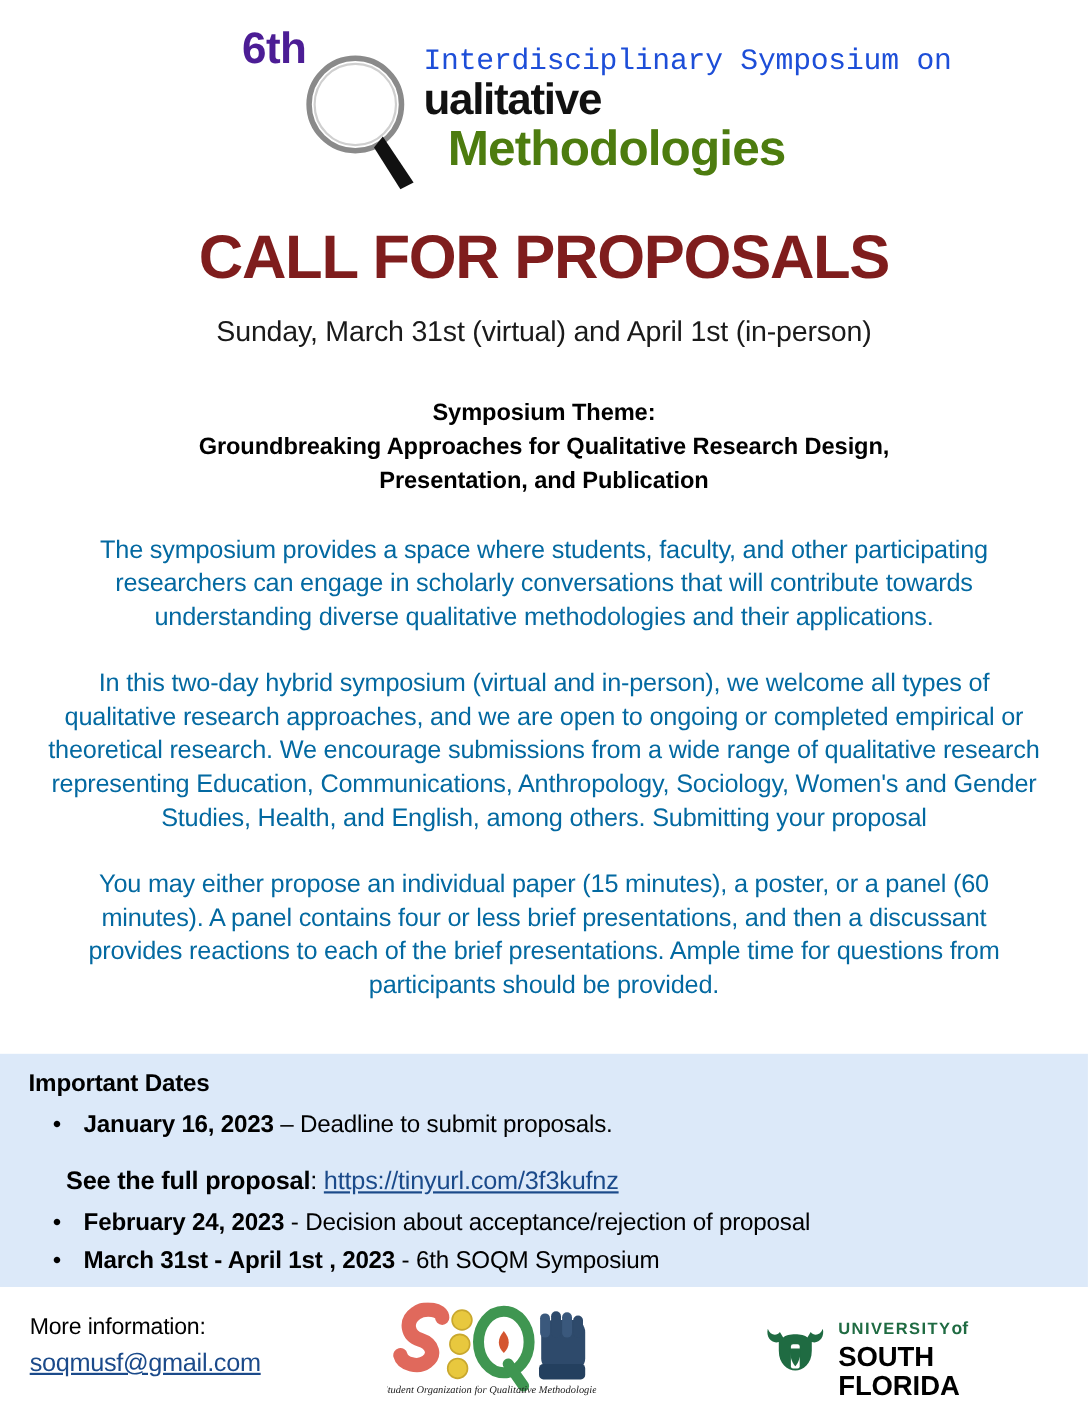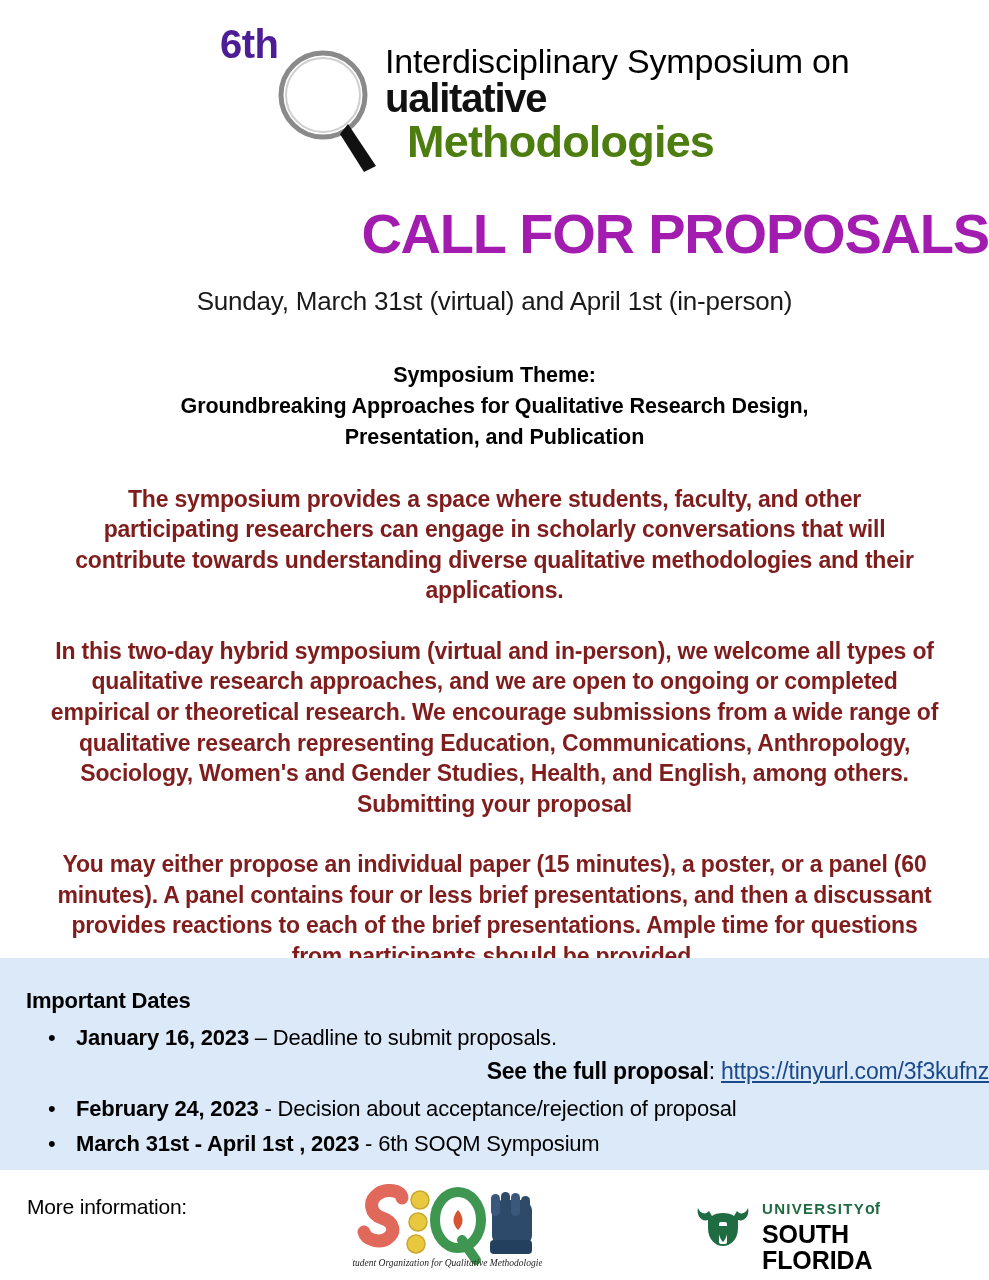--- a/index.html
+++ b/index.html
@@ -45,12 +45,13 @@
     width: 560px;
   }
   .logo-line1 {
-    font-size: 34px;
-    color: #000000;
+    font-size: 27px;
+    color: #1d4ed8;
     font-weight: 400;
     letter-spacing: -0.2px;
     line-height: 1;
     white-space: nowrap;
+    font-family: Liberation Mono, monospace;
   }
   .logo-line2 {
     font-size: 40px;

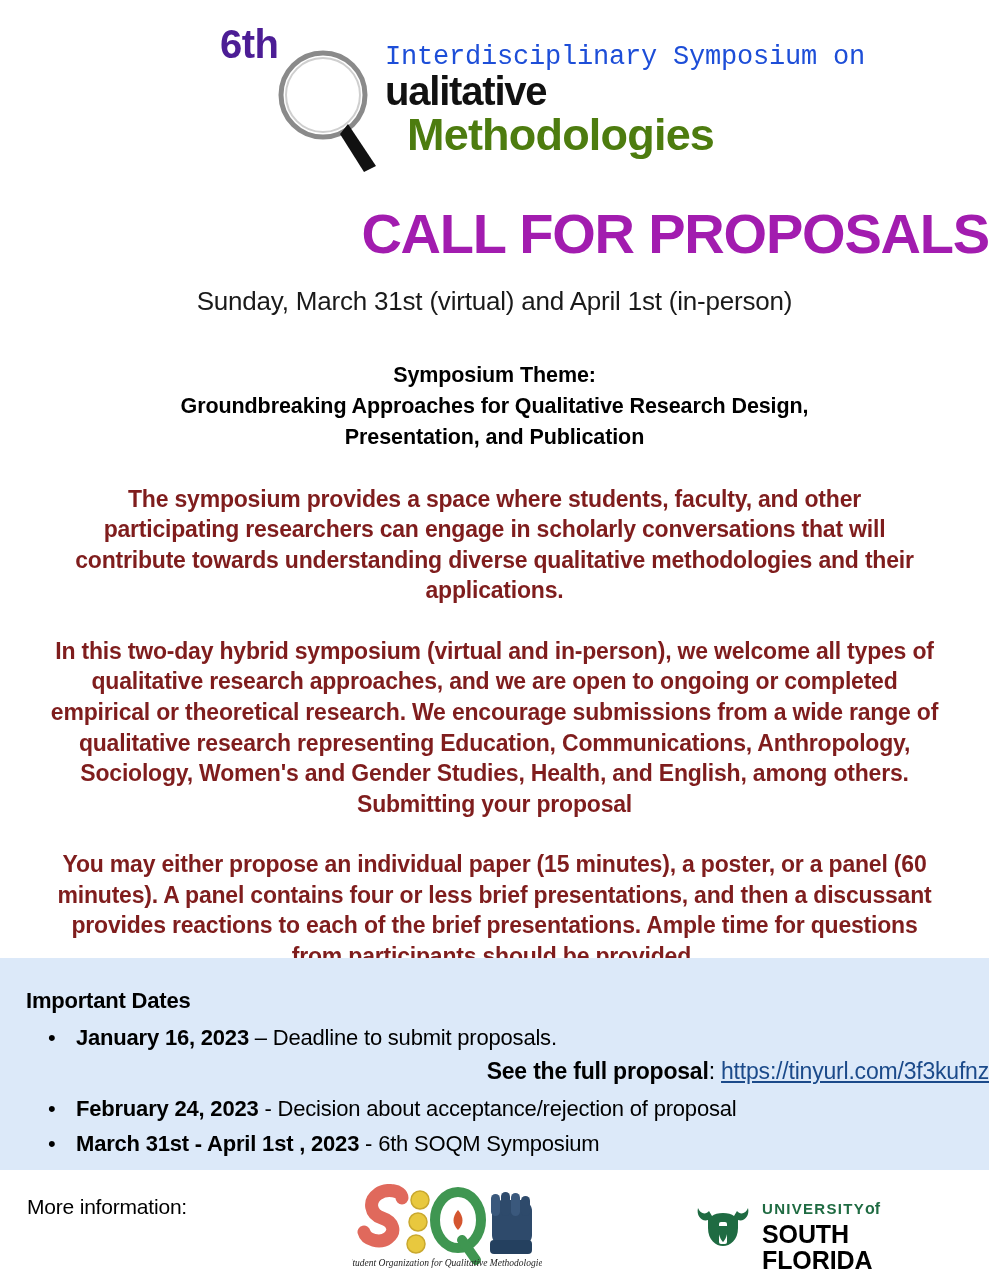--- a/index.html
+++ b/index.html
@@ -75,13 +75,13 @@
 
   
   .headline {
-    text-align: right;
+    text-align: center;
     font-size: 56px;
     font-weight: bold;
     letter-spacing: -1.2px;
     line-height: 1;
     margin-top: 28px;
-    color: #a21caf;
+    color: #7f1d1d;
   }
   .dateline {
     text-align: center;

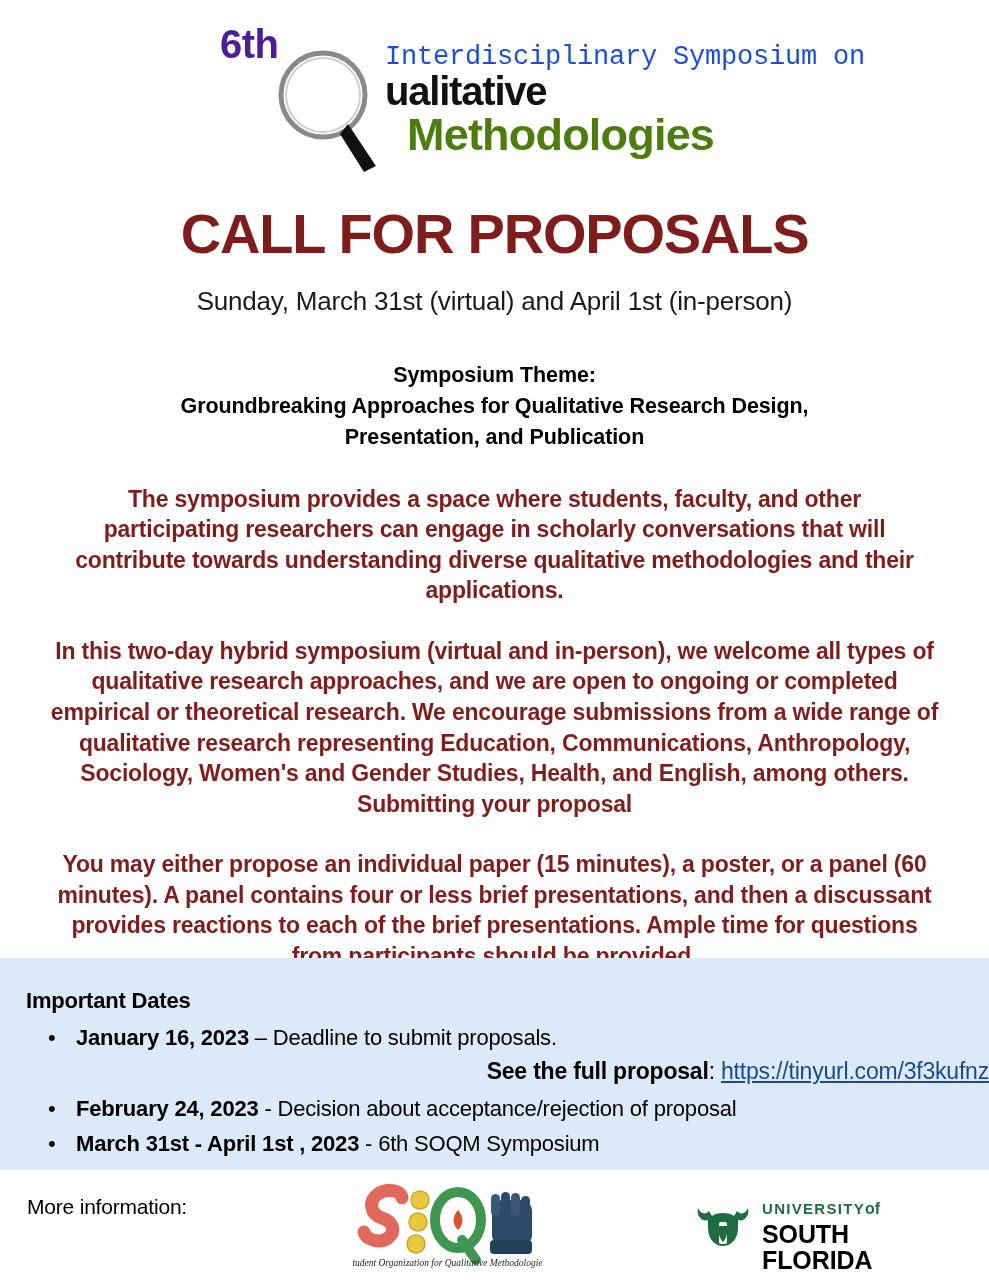--- a/index.html
+++ b/index.html
@@ -111,9 +111,8 @@
     text-align: center;
     font-size: 23px;
     line-height: 1.33;
-    color: #7f1d1d;
-    letter-spacing: -0.2px;
-    font-weight: bold;
+    color: #0369a1;
+    letter-spacing: -0.2px;
   }
   .para + .para {
     margin-top: 30px;

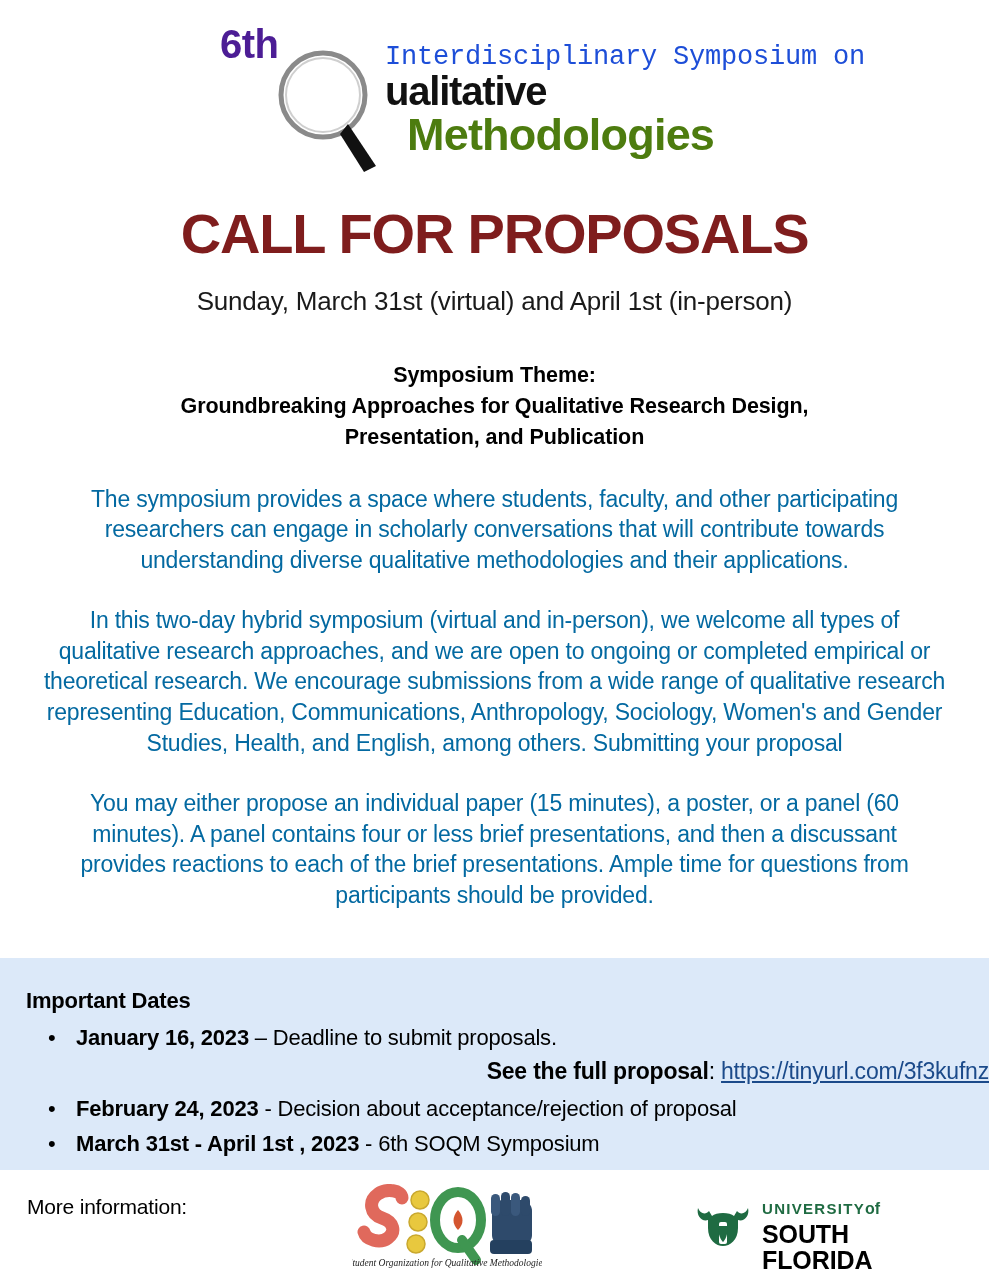--- a/index.html
+++ b/index.html
@@ -137,7 +137,6 @@
     font-weight: bold;
     margin-left: 26px;
     letter-spacing: -0.2px;
-    margin-top: 16px;
   }
   .dates-list {
     list-style: none;

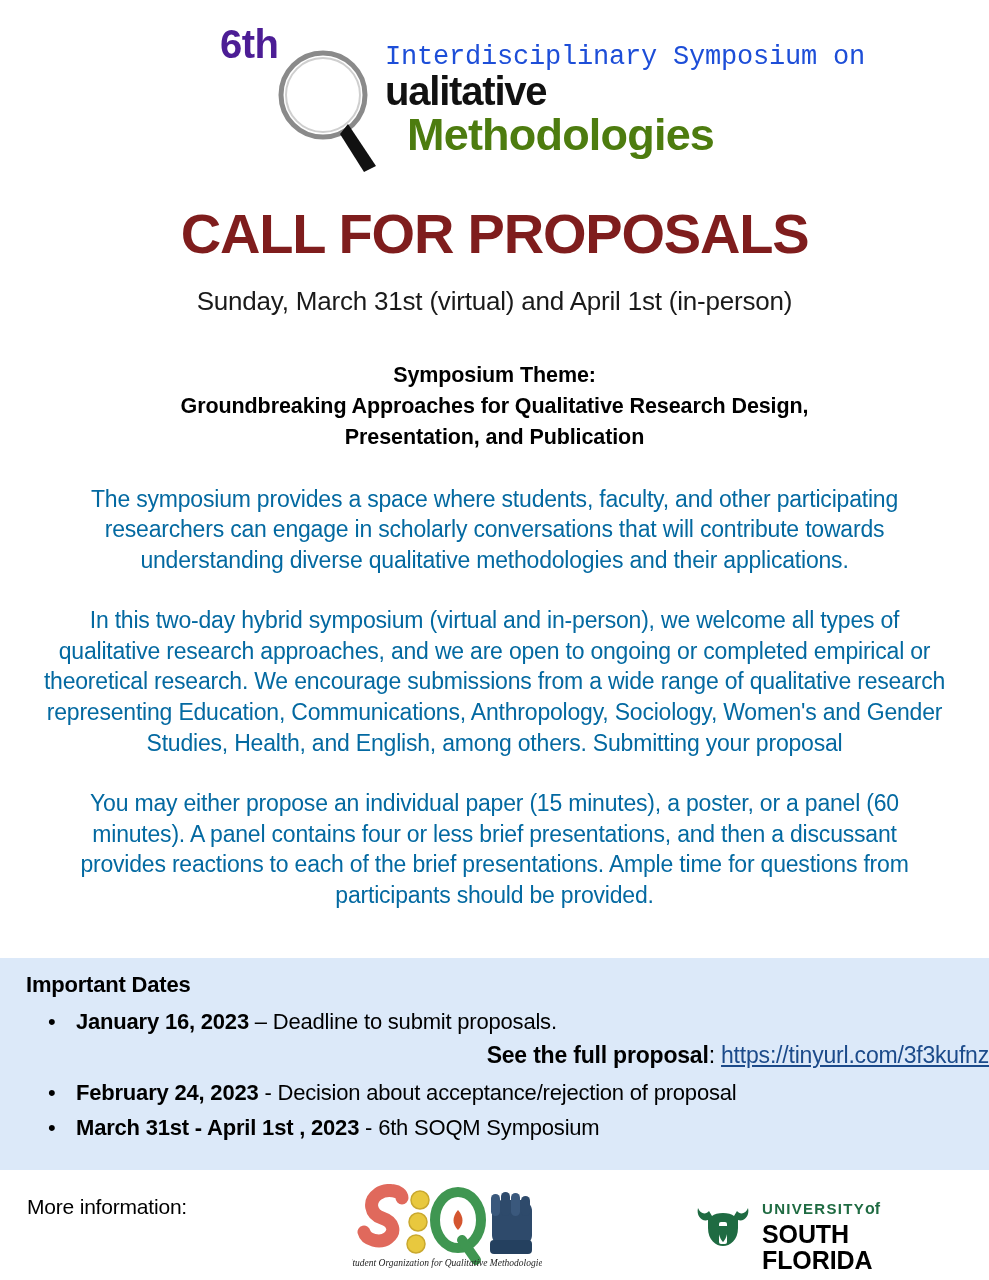--- a/index.html
+++ b/index.html
@@ -161,9 +161,9 @@
     font-weight: bold;
   }
   .full-proposal {
-    text-align: right;
+    text-align: left;
     font-size: 23px;
-    margin-top: 2px;
+    margin-top: 20px;
     padding-left: 60px;
     letter-spacing: -0.2px;
   }

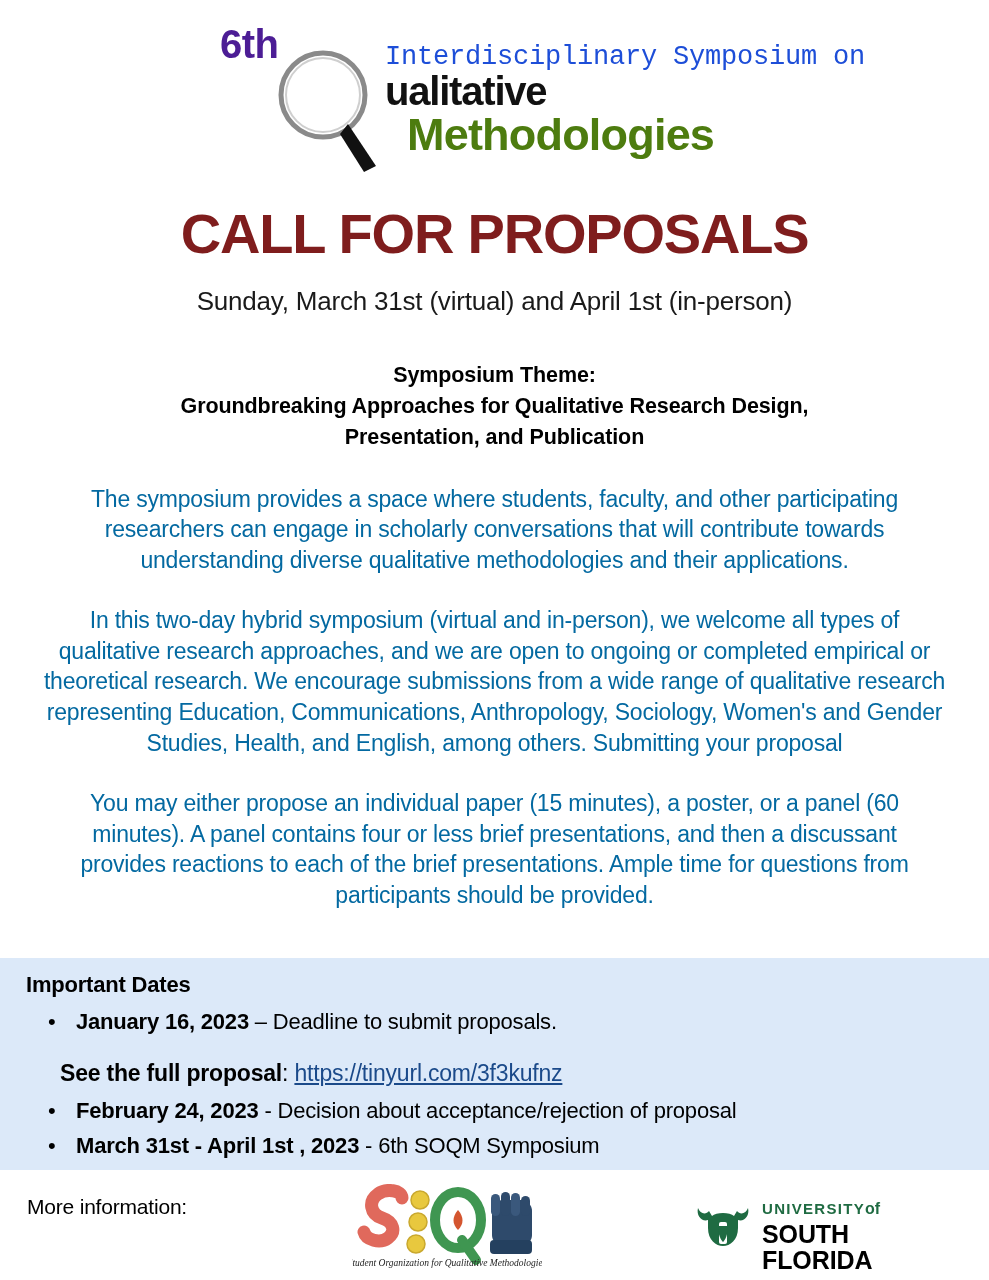--- a/index.html
+++ b/index.html
@@ -308,6 +308,9 @@
 
   <div class="more-info">
     <div class="more-info-title">More information:</div>
+    <div class="more-info-email">
+      <a class="link" href="#">soqmusf@gmail.com</a>
+    </div>
   </div>
 
   <span class="soqm-logo">

